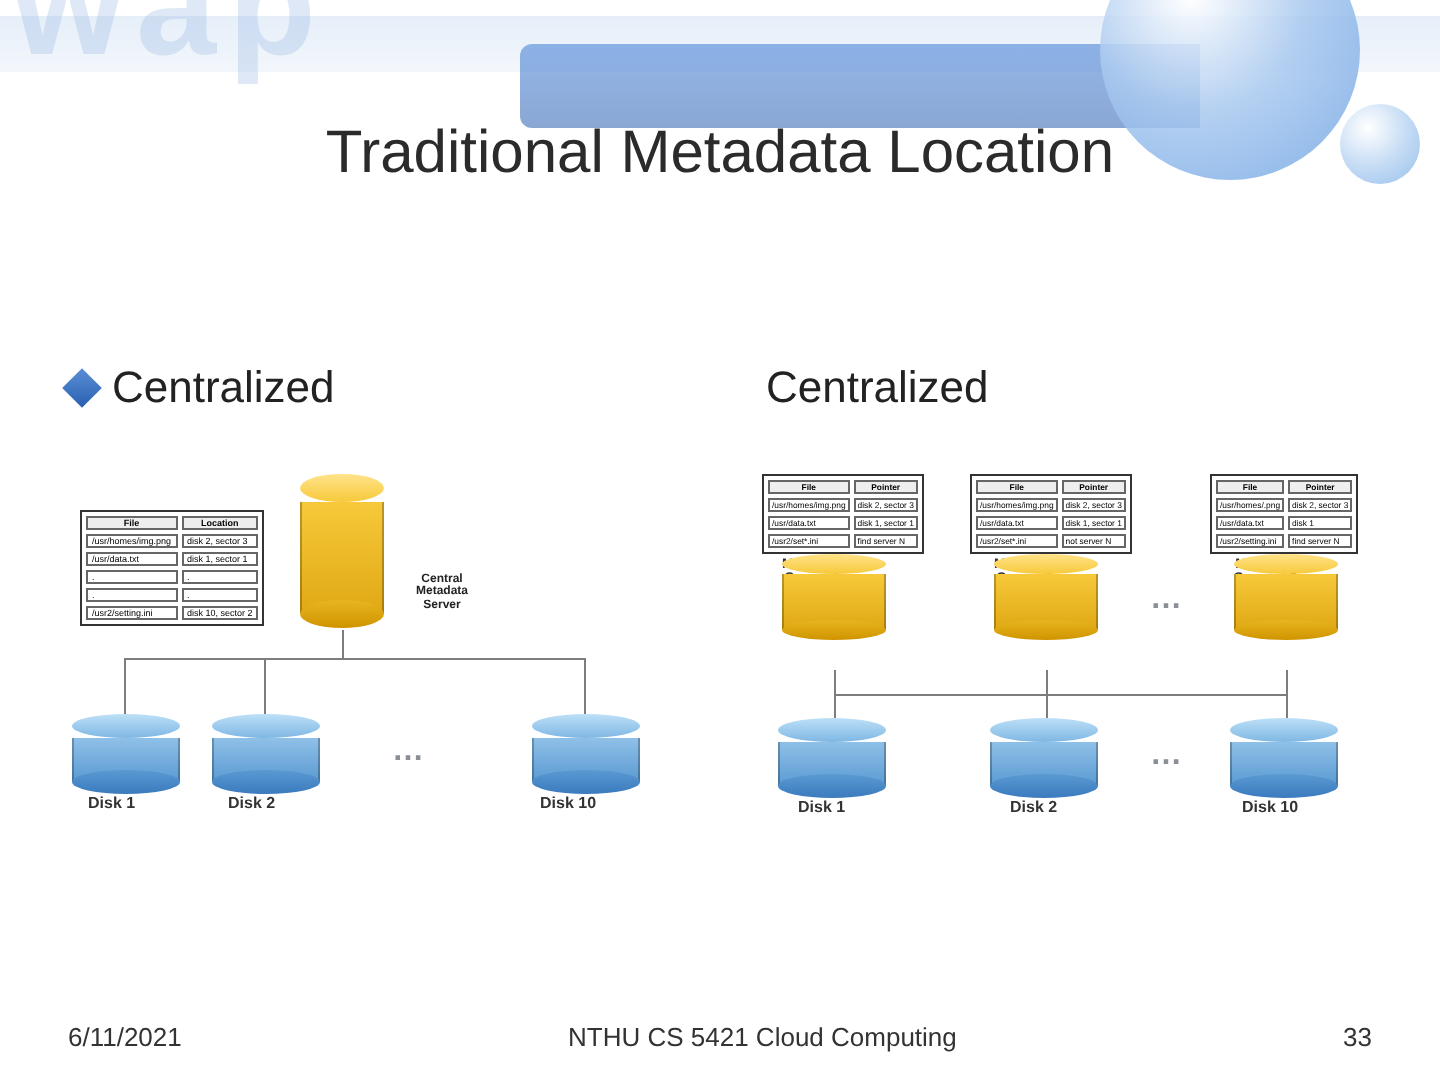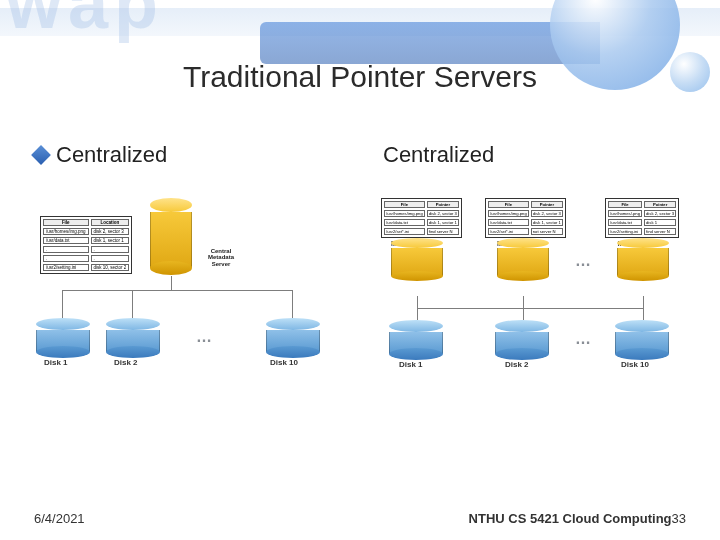--- a/index.html
+++ b/index.html
@@ -217,7 +217,7 @@
 <div class="circle2"></div>
 <div class="wm-text">wap</div>
 
-<h1 class="slide-title">Traditional Pointer Servers</h1>
+<h1 class="slide-title">Traditional Metadata Location</h1>
 
 <div class="content-row">
 

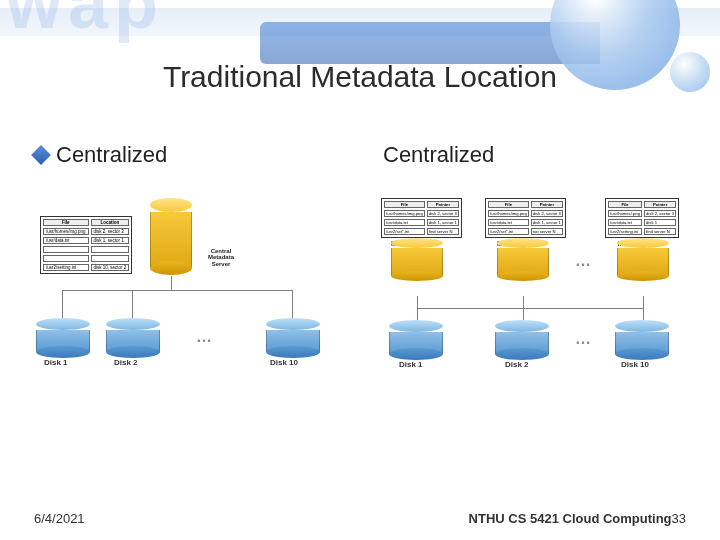--- a/index.html
+++ b/index.html
@@ -76,7 +76,7 @@
     display: flex;
     gap: 34px;
   }
-  .col { flex: 1; }
+  .col { flex: 1; margin-top: 39px; }
 
   .bulleted {
     display: flex;

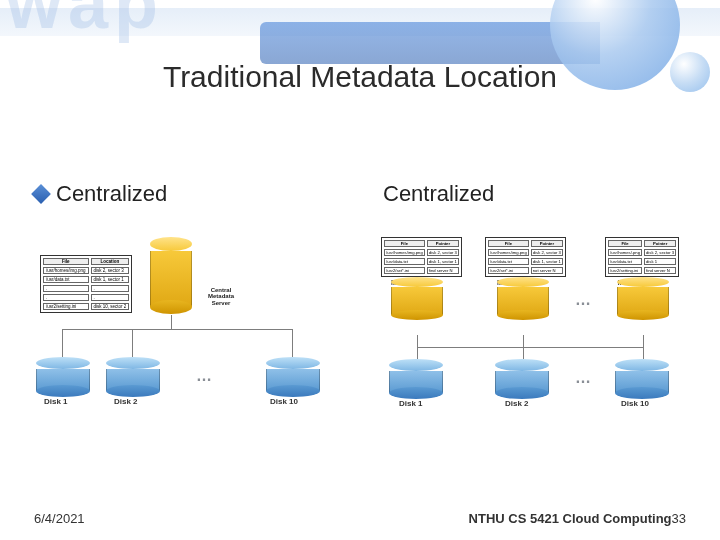--- a/index.html
+++ b/index.html
@@ -424,7 +424,7 @@
 </div>
 
 <div class="footer">
-  <span>6/4/2021</span>
+  <span>6/11/2021</span>
   <span class="center">NTHU CS 5421 Cloud Computing</span>
   <span>33</span>
 </div>

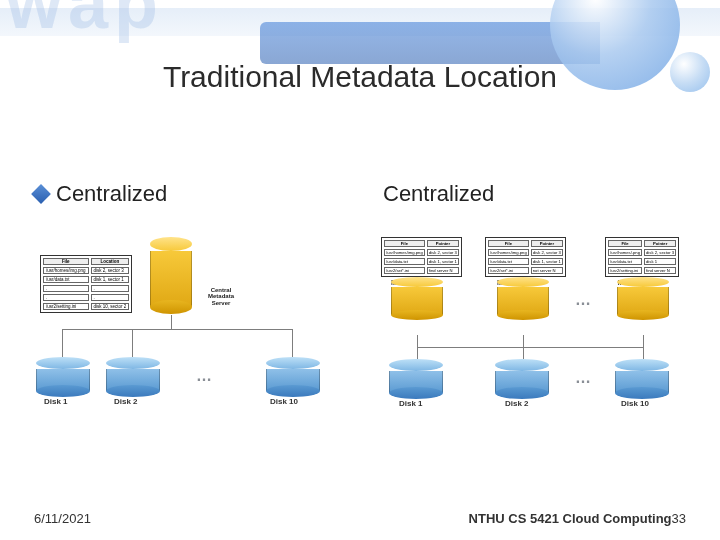--- a/index.html
+++ b/index.html
@@ -206,7 +206,7 @@
     font-size: 13px;
     color: #333;
   }
-  .footer .center { flex: 1; text-align: right; font-weight: bold; }
+  .footer .center { flex: 1; text-align: center; }
 </style>
 </head>
 <body>

